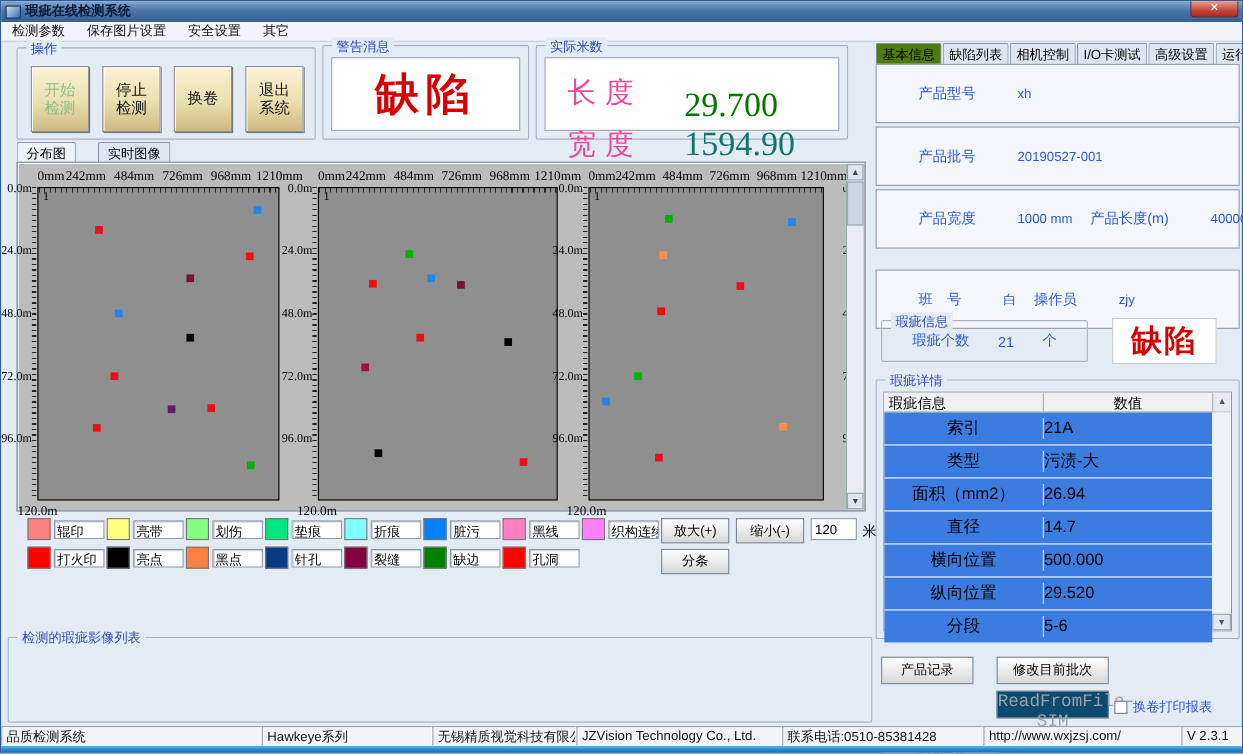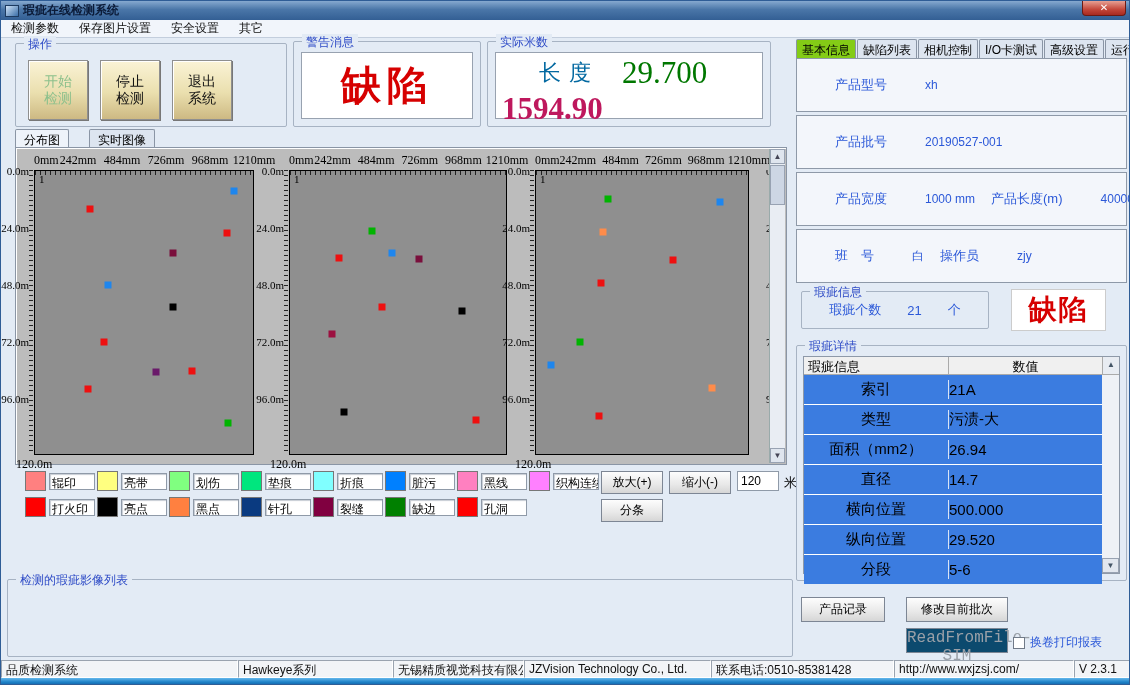--- a/index.html
+++ b/index.html
@@ -84,7 +84,7 @@
   
   .rtabs { position:absolute; left:795px; top:38px; width:332px; display:flex; font-size:12px; }
   .rtab { padding:2px 5px 3px; border:1px solid #8a95a5; border-bottom:none; background:#dde5f0; margin-right:1px; white-space:nowrap; border-radius:2px 2px 0 0; }
-  .rtab.active { background:#84cc16; }
+  .rtab.active { background:#4d7c0f; }
 
   .info-row { position:absolute; left:795px; width:331px; background:#f3f6fb; border:1px solid #8e99a8; display:flex; align-items:center; }
   .info-cell { display:flex; align-items:center; }

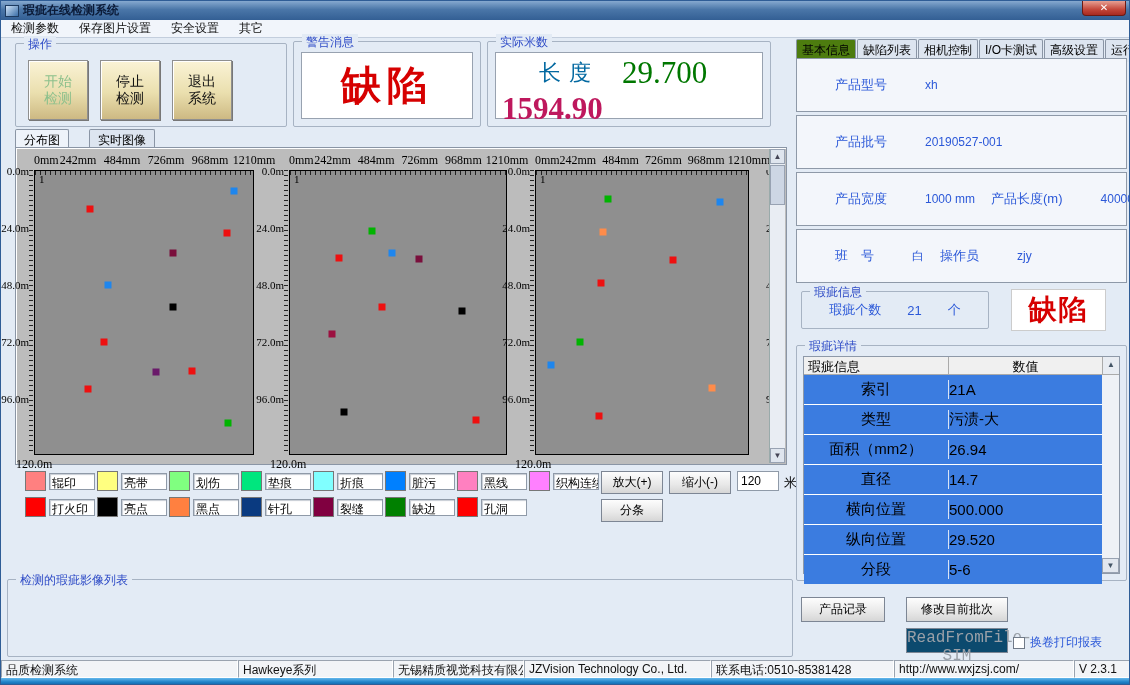--- a/index.html
+++ b/index.html
@@ -141,6 +141,7 @@
 检测</button>
       <button class="op-btn">停止
 检测</button>
+      <button class="op-btn">换卷</button>
       <button class="op-btn">退出
 系统</button>
     </div>

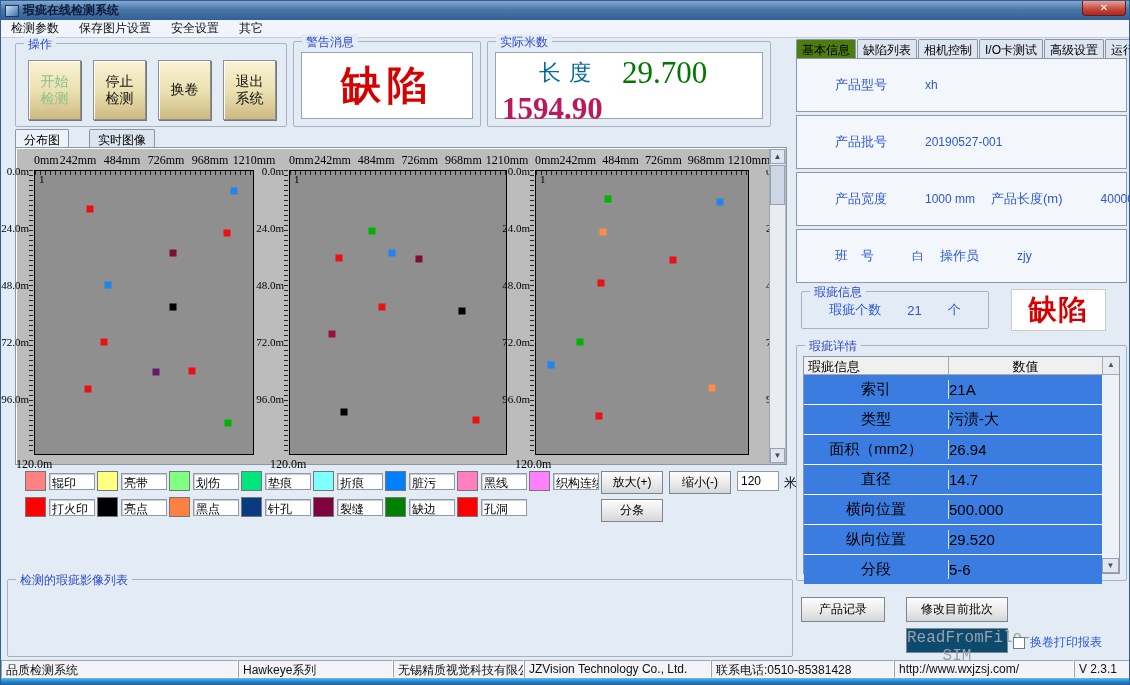--- a/index.html
+++ b/index.html
@@ -34,7 +34,7 @@
   .warn-text { width:100%; height:100%; display:flex; align-items:center; justify-content:center; color:#d60000; font-size:40px; font-weight:bold; letter-spacing:6px; }
 
   .meters-grid { width:100%; height:100%; display:grid; grid-template-columns:120px 1fr; grid-template-rows:1fr 1fr; align-items:center; padding:2px 6px; }
-  .meter-label { color:#0369a1; font-size:22px; letter-spacing:8px; padding-left:14px;text-align:center; }
+  .meter-label { color:#ec4899; font-size:26px; letter-spacing:8px; padding-left:14px; }
   .meter-value { font-family:"Liberation Serif", serif; font-size:31px; }
 
   

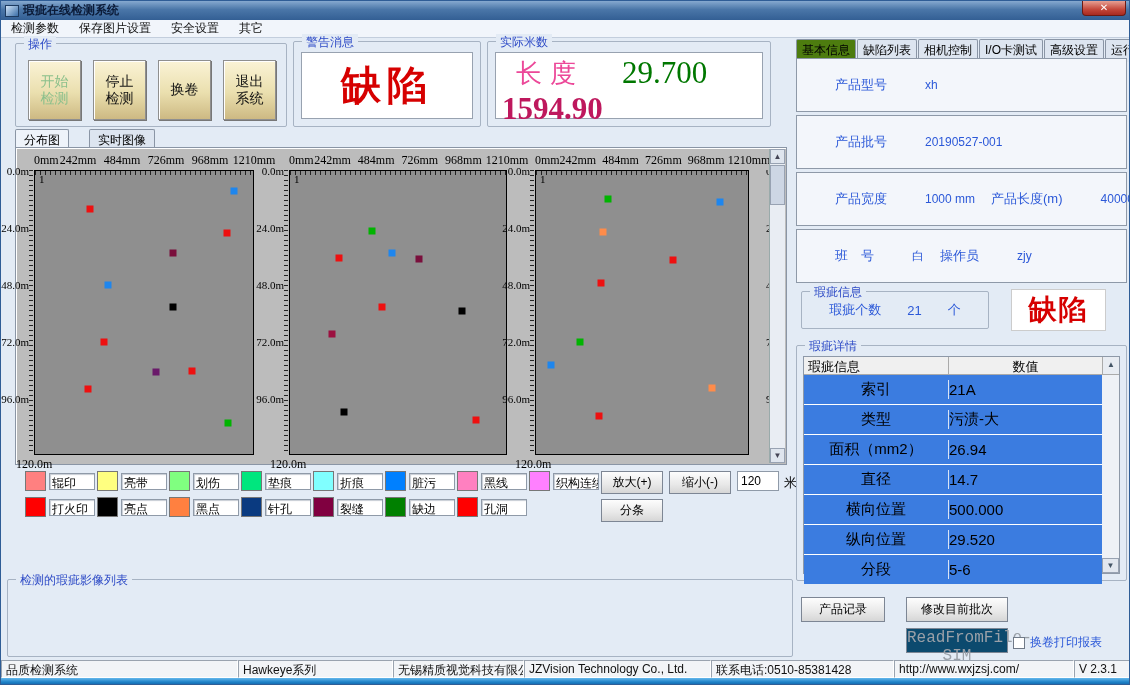--- a/index.html
+++ b/index.html
@@ -159,7 +159,7 @@
   <div class="white-inner">
     <div class="meters-grid">
         <div class="meter-label">长度</div>
-        <div class="meter-value" style="color: rgb(0, 119, 0);">29.700</div>
+        <div class="meter-value" style="color: rgb(0, 119, 0); margin-top: 22px;">29.700</div>
         <div class="meter-value" style="color: #be185d; font-weight: bold;">1594.90</div>
       </div>
   </div>

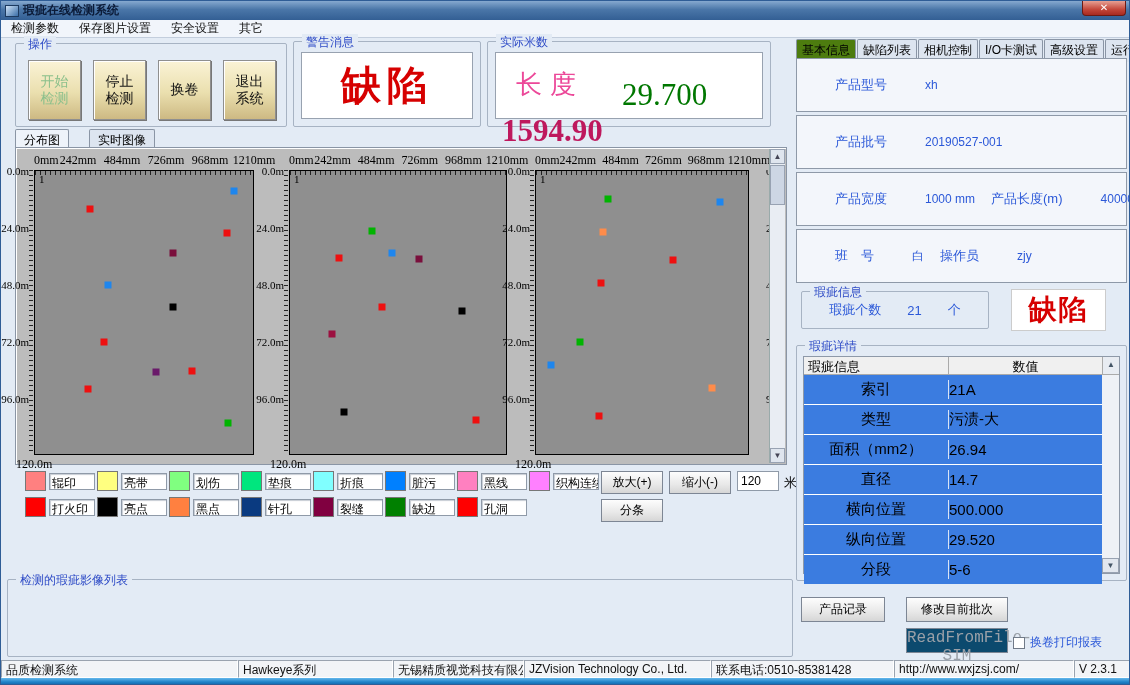--- a/index.html
+++ b/index.html
@@ -160,6 +160,7 @@
     <div class="meters-grid">
         <div class="meter-label">长度</div>
         <div class="meter-value" style="color: rgb(0, 119, 0); margin-top: 22px;">29.700</div>
+        <div class="meter-label">宽度</div>
         <div class="meter-value" style="color: #be185d; font-weight: bold;">1594.90</div>
       </div>
   </div>

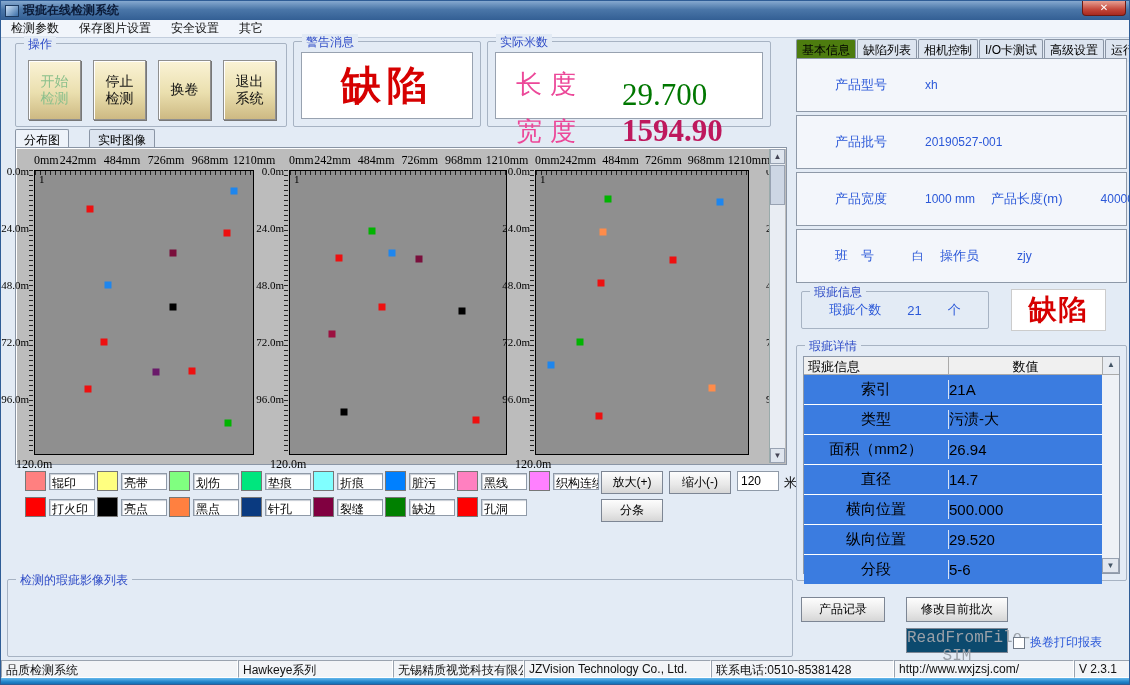--- a/index.html
+++ b/index.html
@@ -161,7 +161,7 @@
         <div class="meter-label">长度</div>
         <div class="meter-value" style="color: rgb(0, 119, 0); margin-top: 22px;">29.700</div>
         <div class="meter-label">宽度</div>
-        <div class="meter-value" style="color: #be185d; font-weight: bold;">1594.90</div>
+        <div class="meter-value" style="color: #0f766e;">1594.90</div>
       </div>
   </div>
 </div>

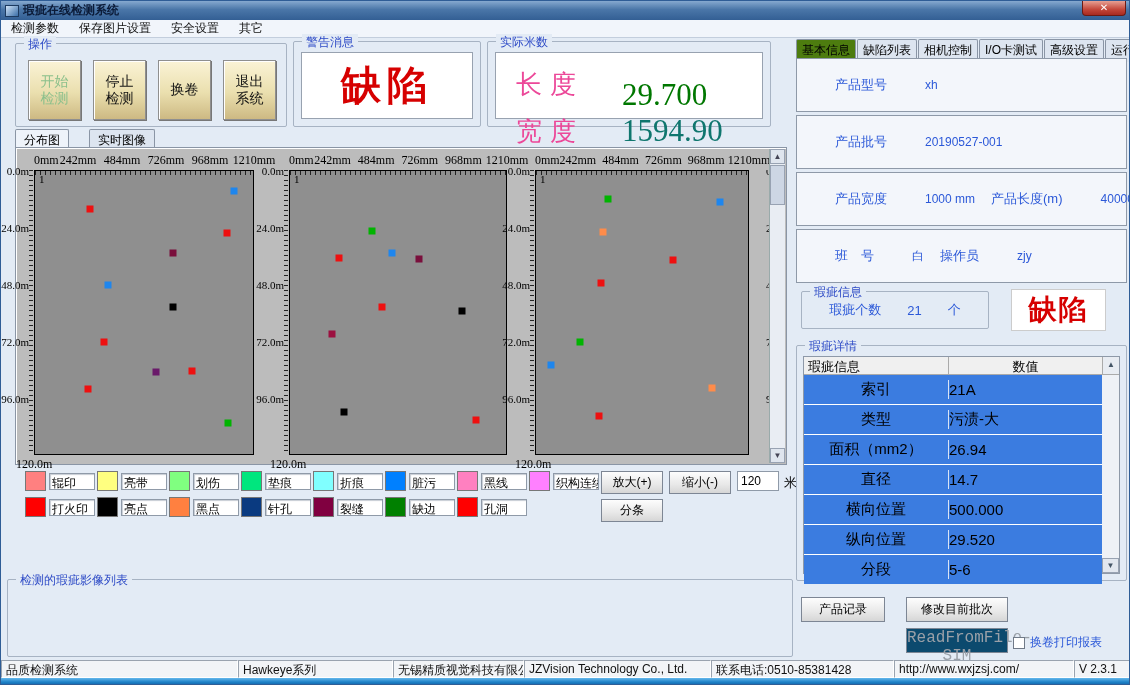--- a/index.html
+++ b/index.html
@@ -397,7 +397,7 @@
         <span class="ivalue" style="padding-left: 38px;">40000</span>
       </div>
     </div>
-    <div class="info-row" style="top: 228px; height: 54px;">
+    <div class="info-row" style="top: 244px; height: 54px;">
       <div class="info-cell" style="padding-left: 38px;">
         <span class="ilabel">班　号</span>
         <span class="ivalue" style="padding-left: 38px;">白</span>

